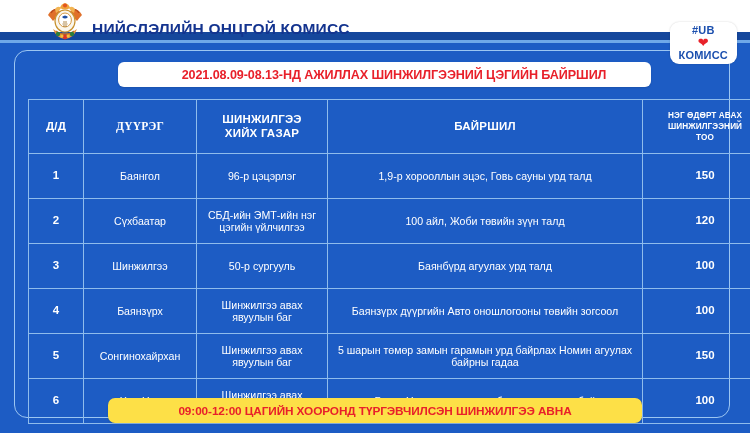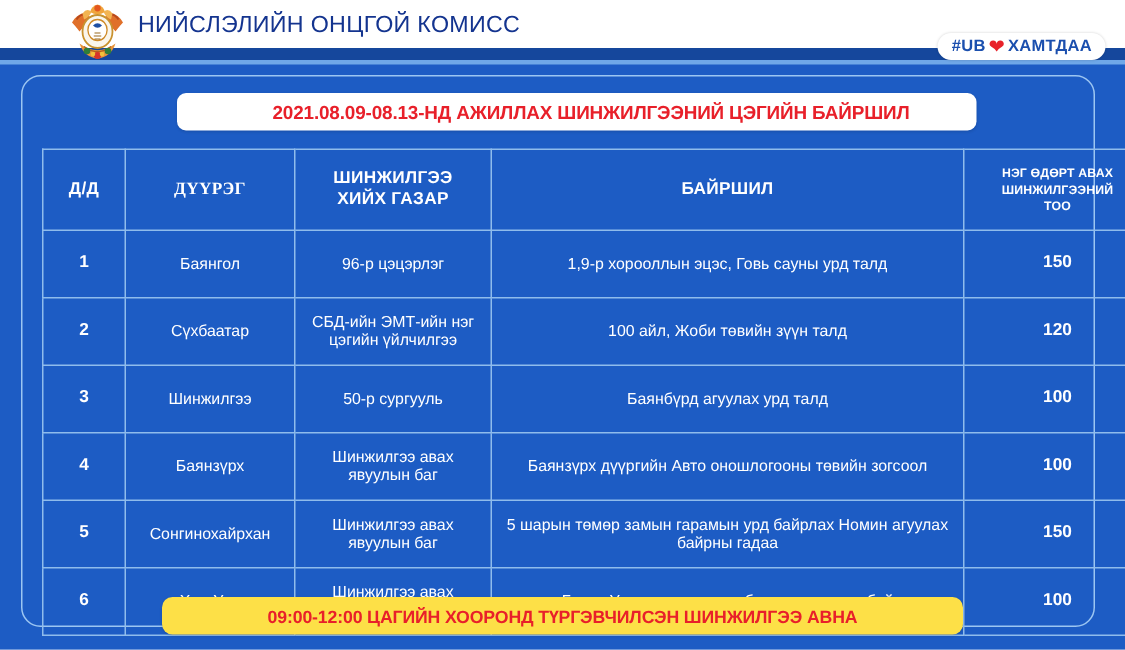--- a/index.html
+++ b/index.html
@@ -36,8 +36,8 @@
     z-index:8;
   }
   .org-title{
-    position:absolute;left:92px;top:8px;
-    font-size:15.5px;font-weight:normal;color:#14348f;
+    position:absolute;left:92px;top:20px;
+    font-size:15.5px;font-weight:bold;color:#14348f;
     letter-spacing:.2px;
     white-space:nowrap;
     z-index:8;

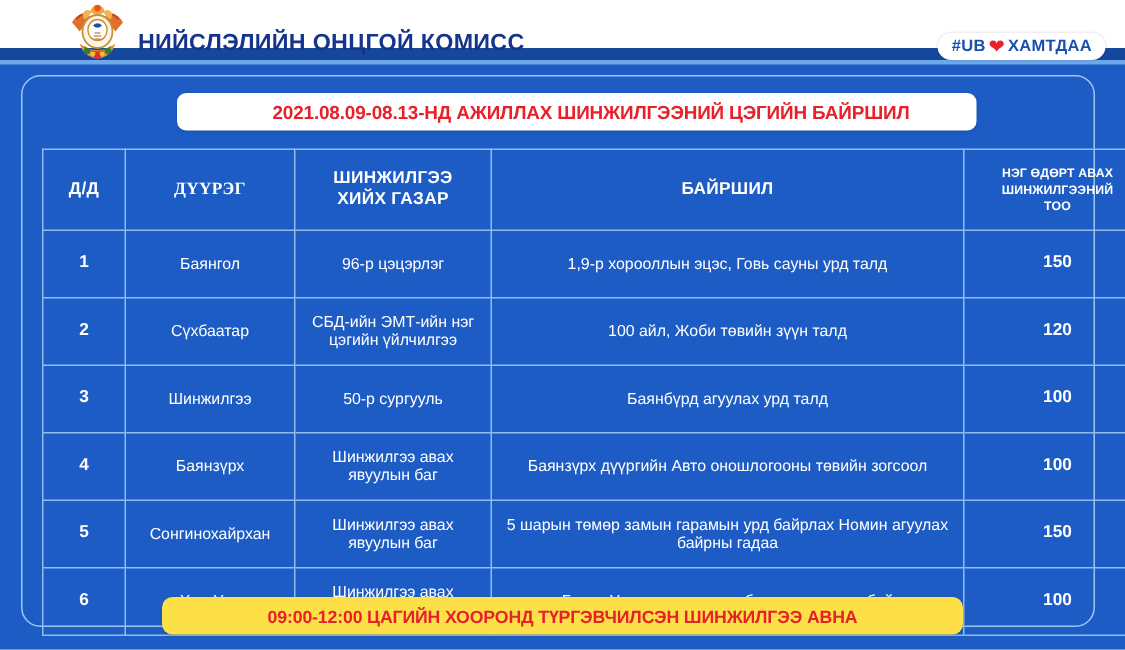--- a/index.html
+++ b/index.html
@@ -50,6 +50,7 @@
     display:flex;align-items:center;
     box-shadow:0 0 2px rgba(0,0,0,.18);
     z-index:9;
+    flex-direction:column;
   }
   .hashtag-pill .ht-a,.hashtag-pill .ht-b{
     font-size:11px;font-weight:bold;color:#1b4fae;letter-spacing:.2px;

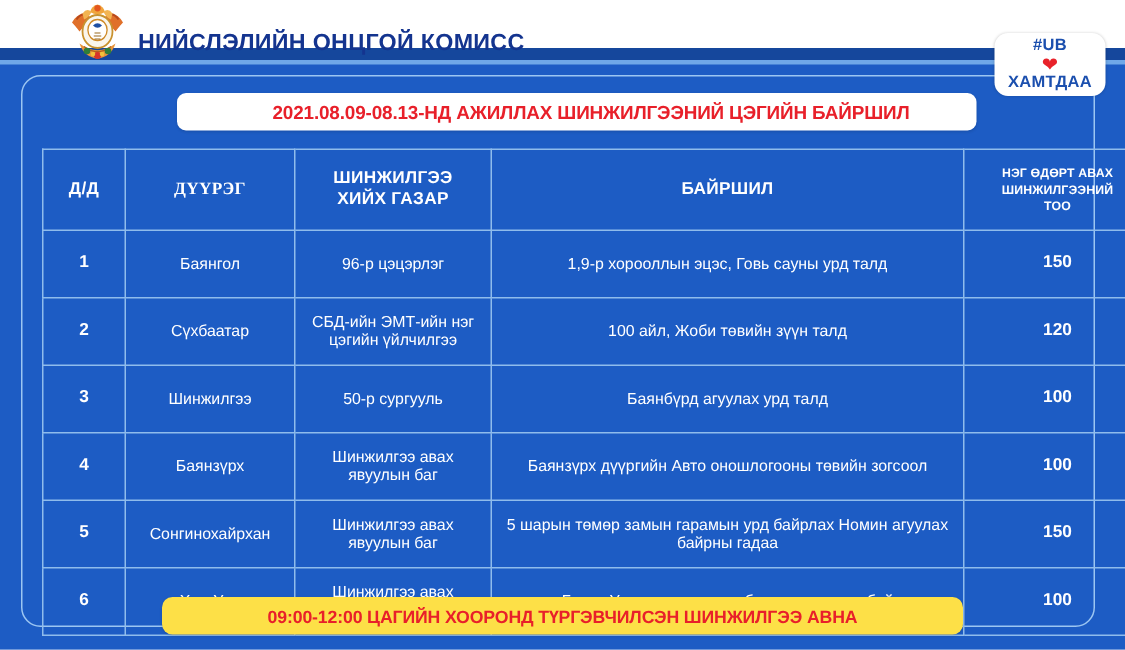--- a/index.html
+++ b/index.html
@@ -175,7 +175,7 @@
   <div class="hashtag-pill">
     <span class="ht-a">#UB</span>
     <span class="heart-icon">❤</span>
-    <span class="ht-b">ХАМТДАА</span>
+    <span class="ht-b">КОМИСС</span>
   </div>
 
   <div class="title-banner">

